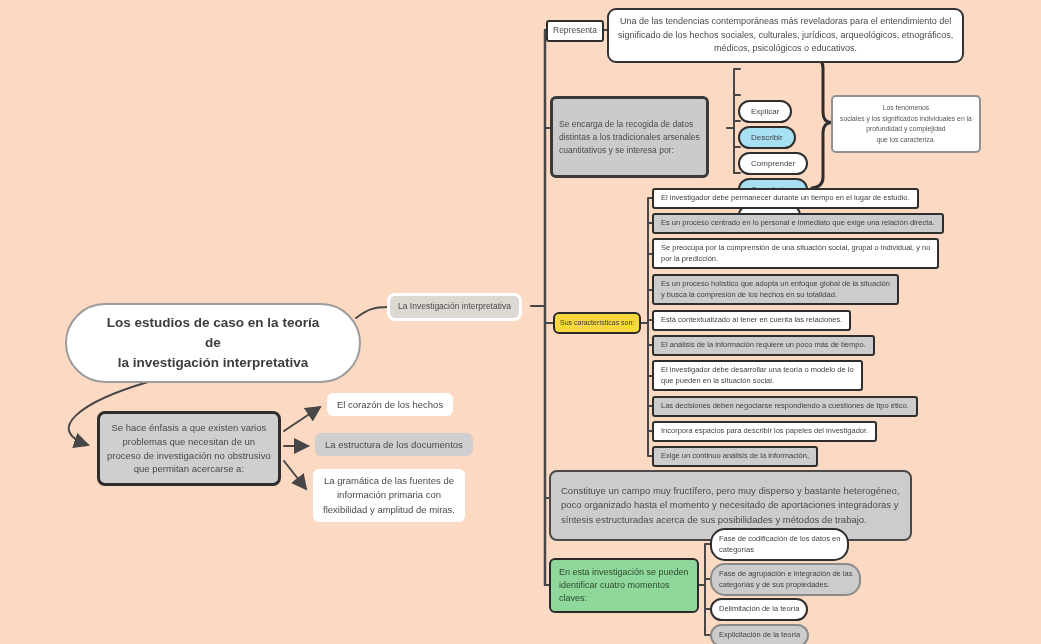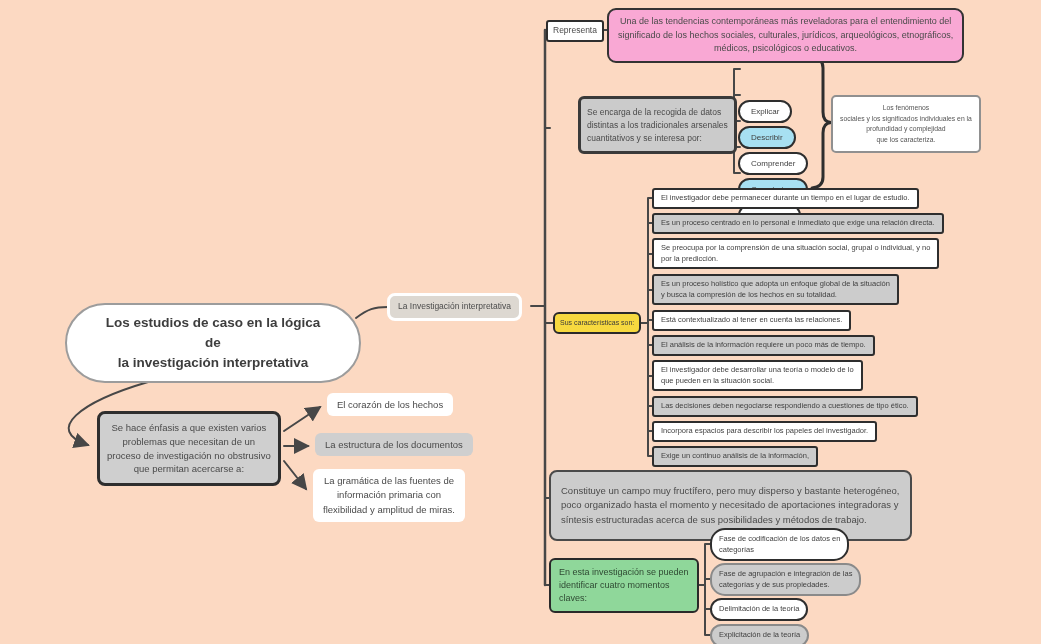--- a/index.html
+++ b/index.html
@@ -45,7 +45,7 @@
     border-radius:3px; font-size:8.5px; padding:3px 5px; white-space:nowrap;
   }
   .rep-text{
-    left:607px; top:8px; background:#f9a8d4; border:2.5px solid #333;
+    left:607px; top:8px; background:#ffffff; border:2.5px solid #333;
     border-radius:9px; font-size:9px; padding:5px 9px; line-height:1.5;
   }
   

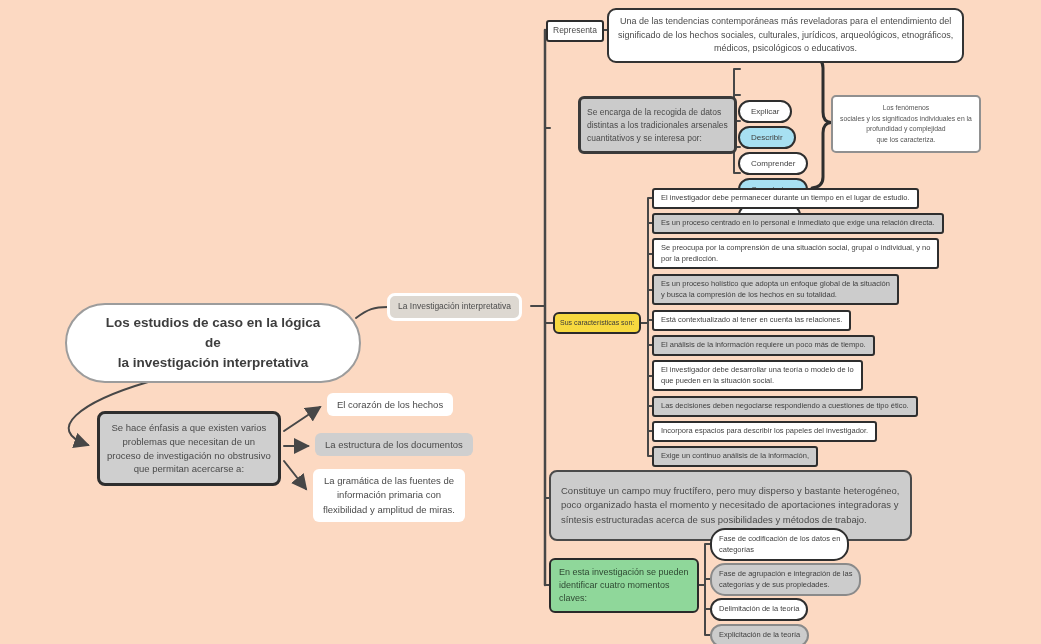--- a/index.html
+++ b/index.html
@@ -50,8 +50,8 @@
   }
   
   .collect{
-    left:578px; top:96px; background:#cbcbcb; border:3px solid #3a3a3a;
-    border-radius:6px; font-size:8.5px; padding:7px 6px; line-height:1.5;
+    left:550px; top:96px; background:#cbcbcb; border:3px solid #3a3a3a;
+    border-radius:6px; font-size:8.5px; padding:19px 6px; line-height:1.5;
   }
   .verb{
     background:#fff; border:2.5px solid #2e2e2e; border-radius:12px;

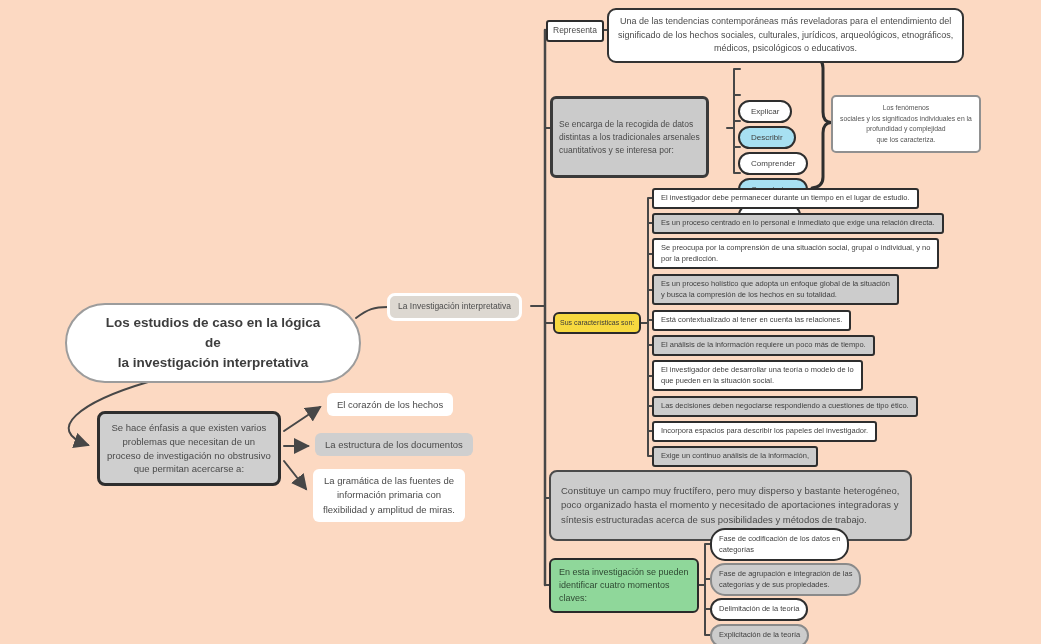--- a/index.html
+++ b/index.html
@@ -138,7 +138,7 @@
     </g>
   </svg>
 
-  <div class="node root center">Los estudios de caso en la lógica
+  <div class="node root center">Los estudios de caso en la teoría
 de
 la investigación interpretativa</div>
 

